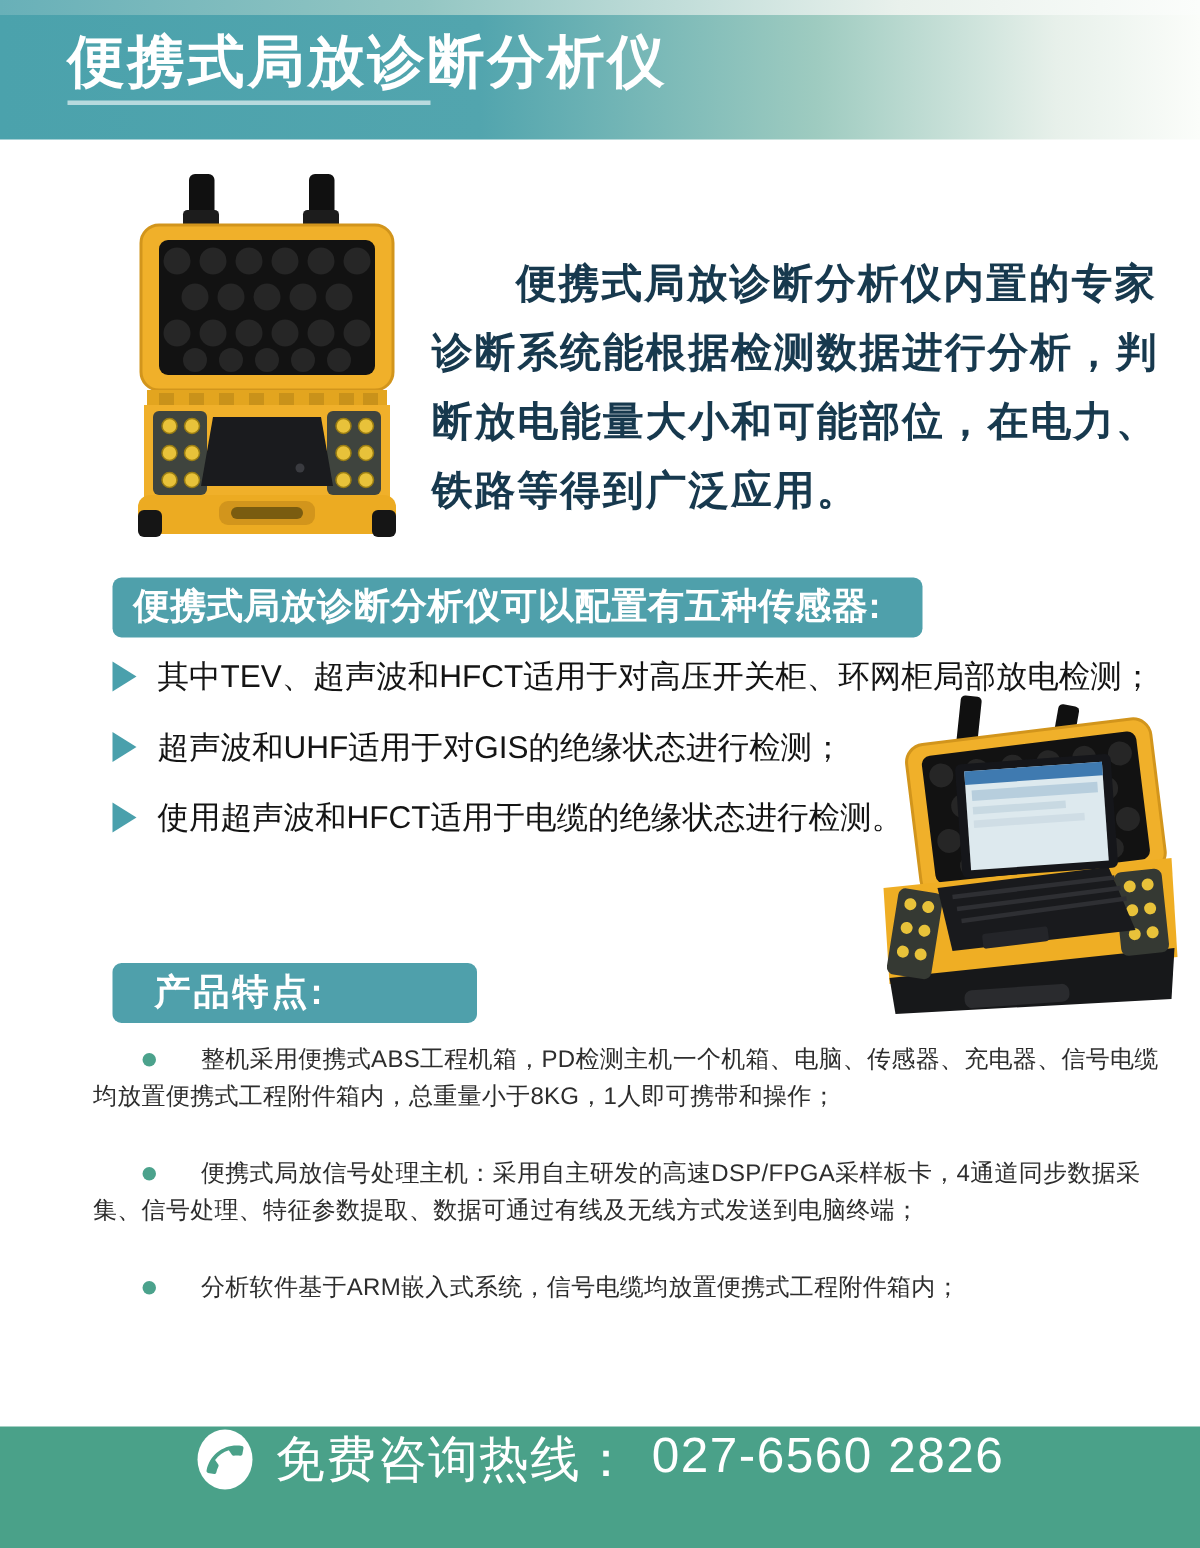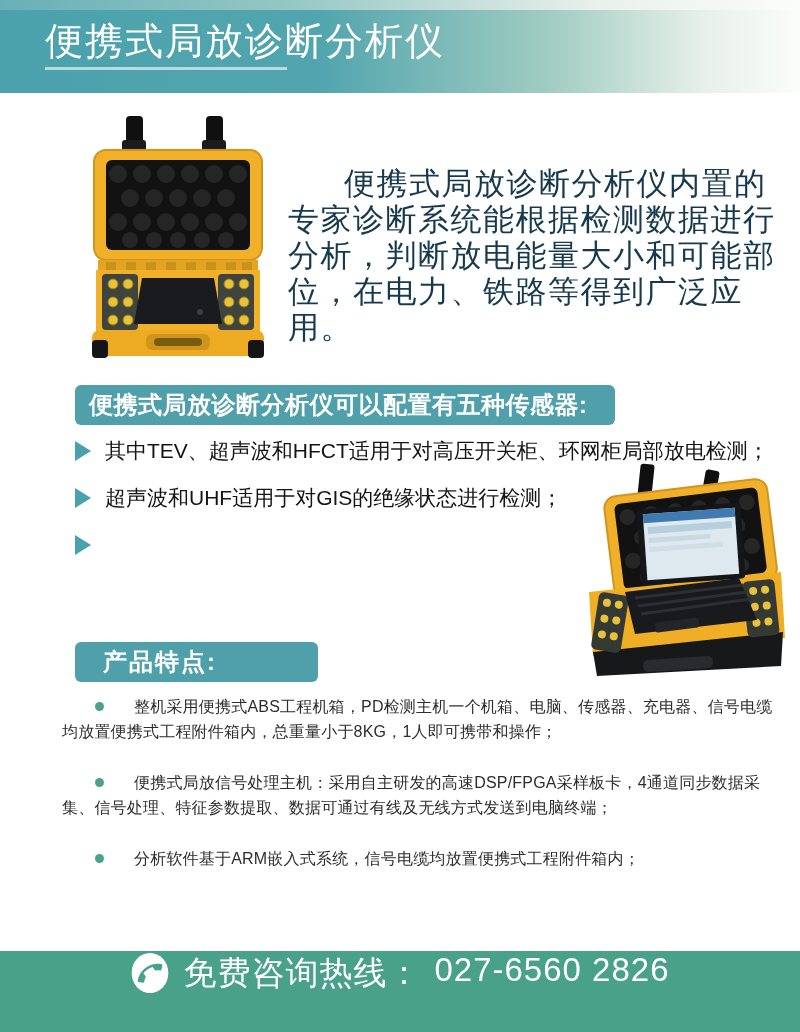--- a/index.html
+++ b/index.html
@@ -20,7 +20,7 @@
   }
   .title {
     position:absolute; left:45px; top:6px; margin:0;
-    font-size:38px; font-weight:normal; color:#ffffff; letter-spacing:2px;
+    font-size:38px; font-weight:bold; color:#ffffff; letter-spacing:2px;
   }
   .title-underline {
     position:absolute; left:45px; top:57px; width:242px; height:3px;

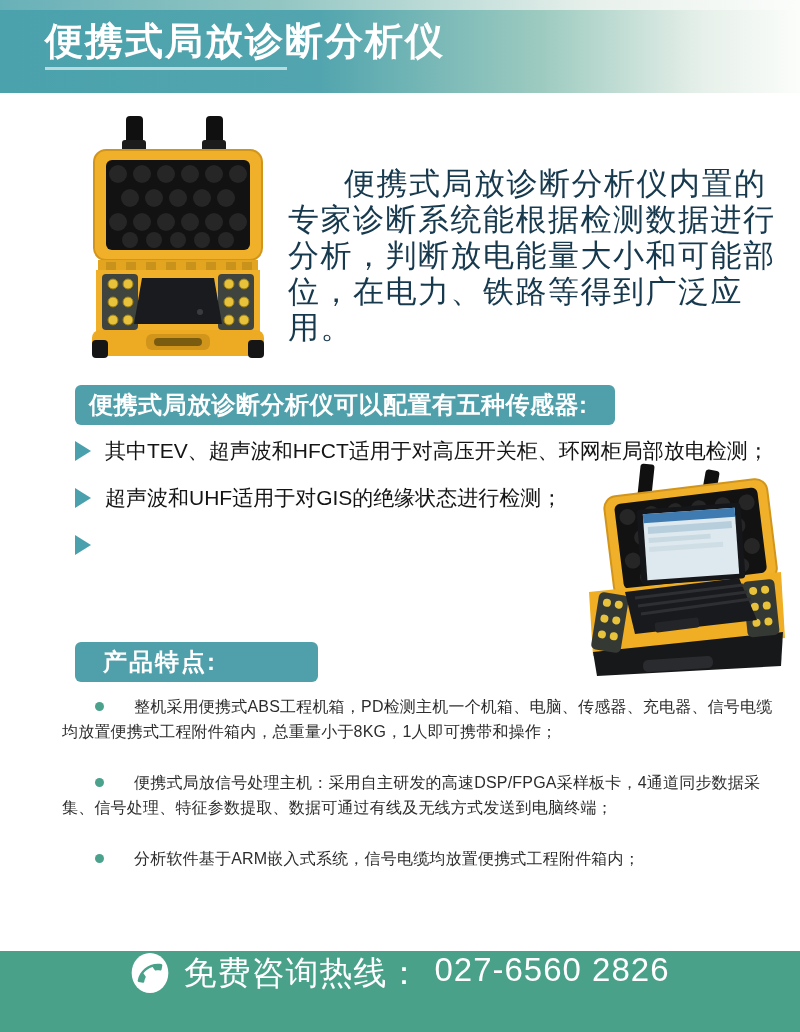--- a/index.html
+++ b/index.html
@@ -33,8 +33,8 @@
 
   .intro {
     position:absolute; left:288px; top:166px; width:508px; margin:0;
-    font-size:31px; font-weight:normal; color:#17394e;
-    line-height:36px; letter-spacing:1.5px; text-indent:56px;
+    font-size:27px; font-weight:bold; color:#17394e;
+    line-height:46px; letter-spacing:1.5px; text-indent:56px;
   }
 
   .banner {

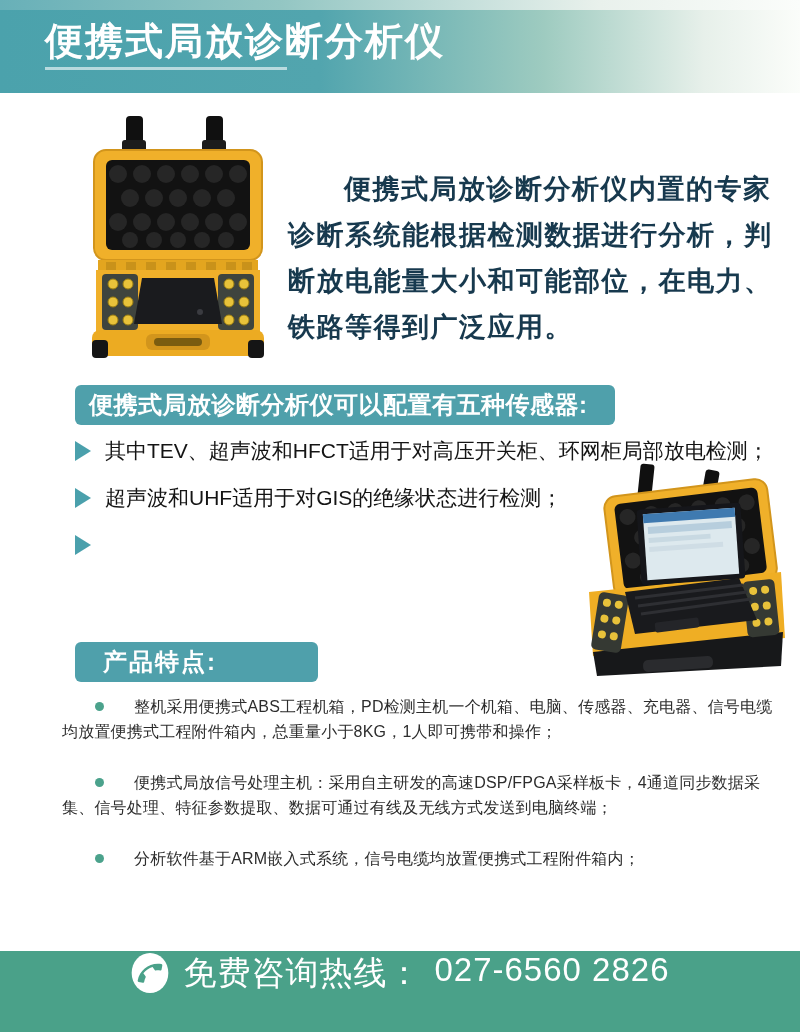--- a/index.html
+++ b/index.html
@@ -175,6 +175,7 @@
     </li>
     <li>
       <span class="tri"></span>
+      <span>使用超声波和HFCT适用于电缆的绝缘状态进行检测。</span>
     </li>
   </ul>
 

